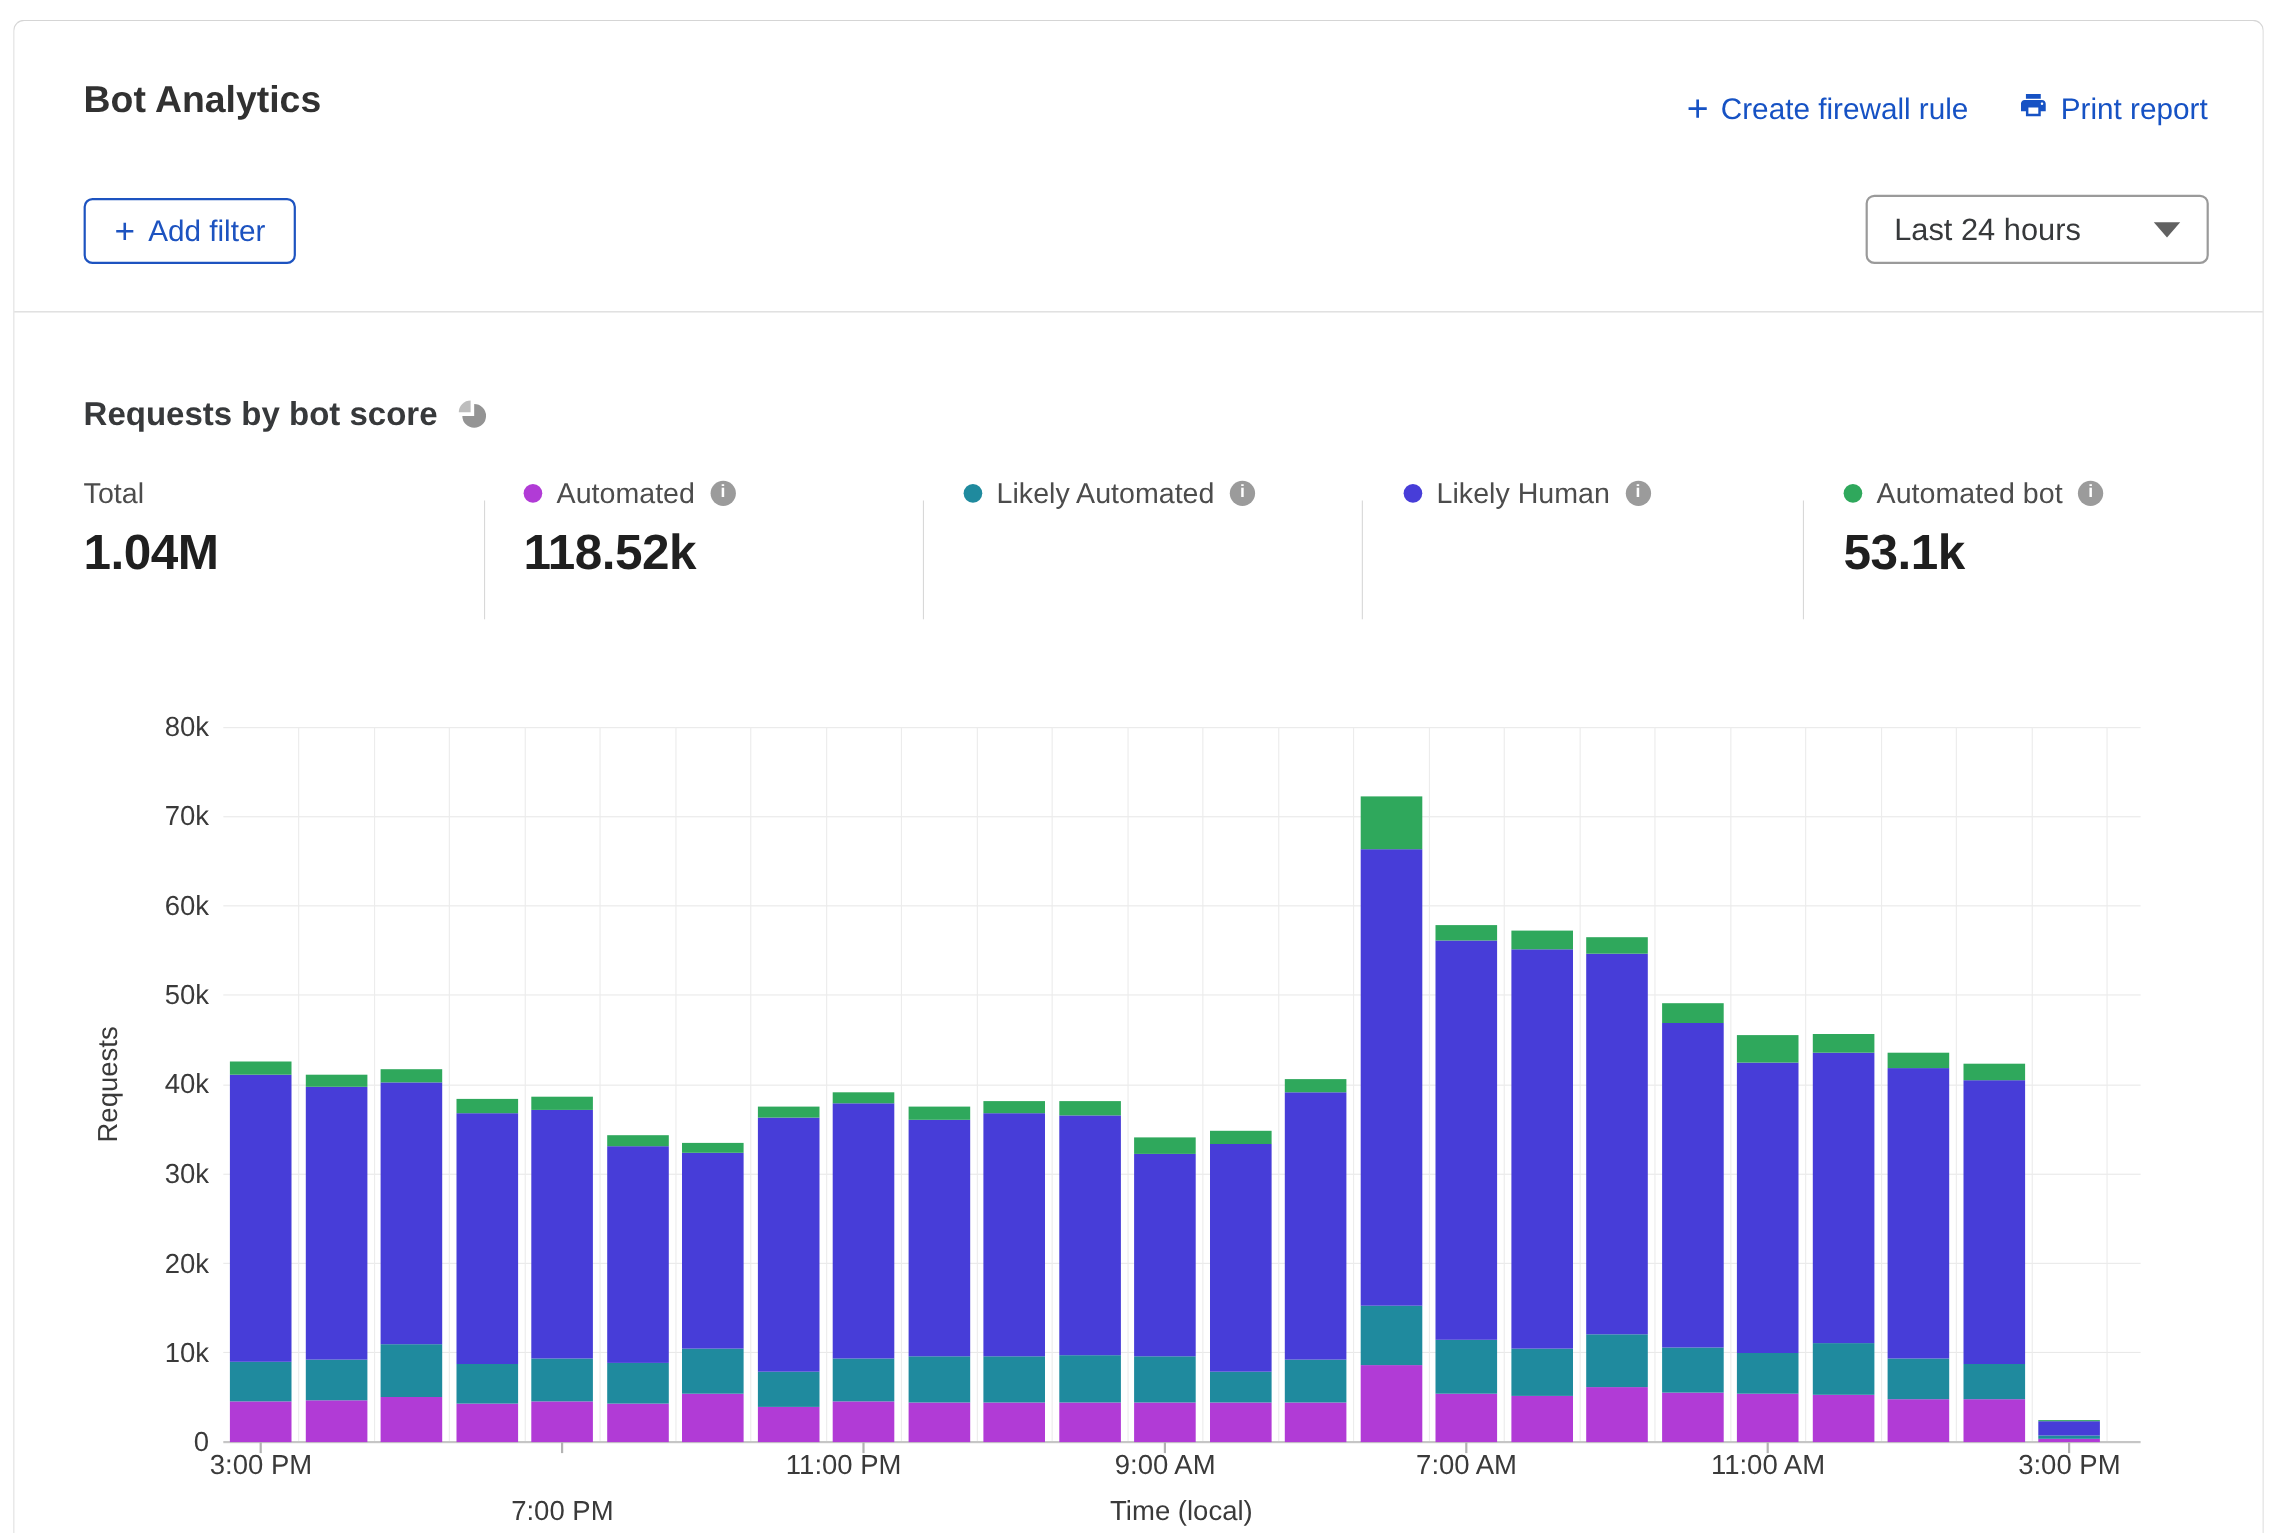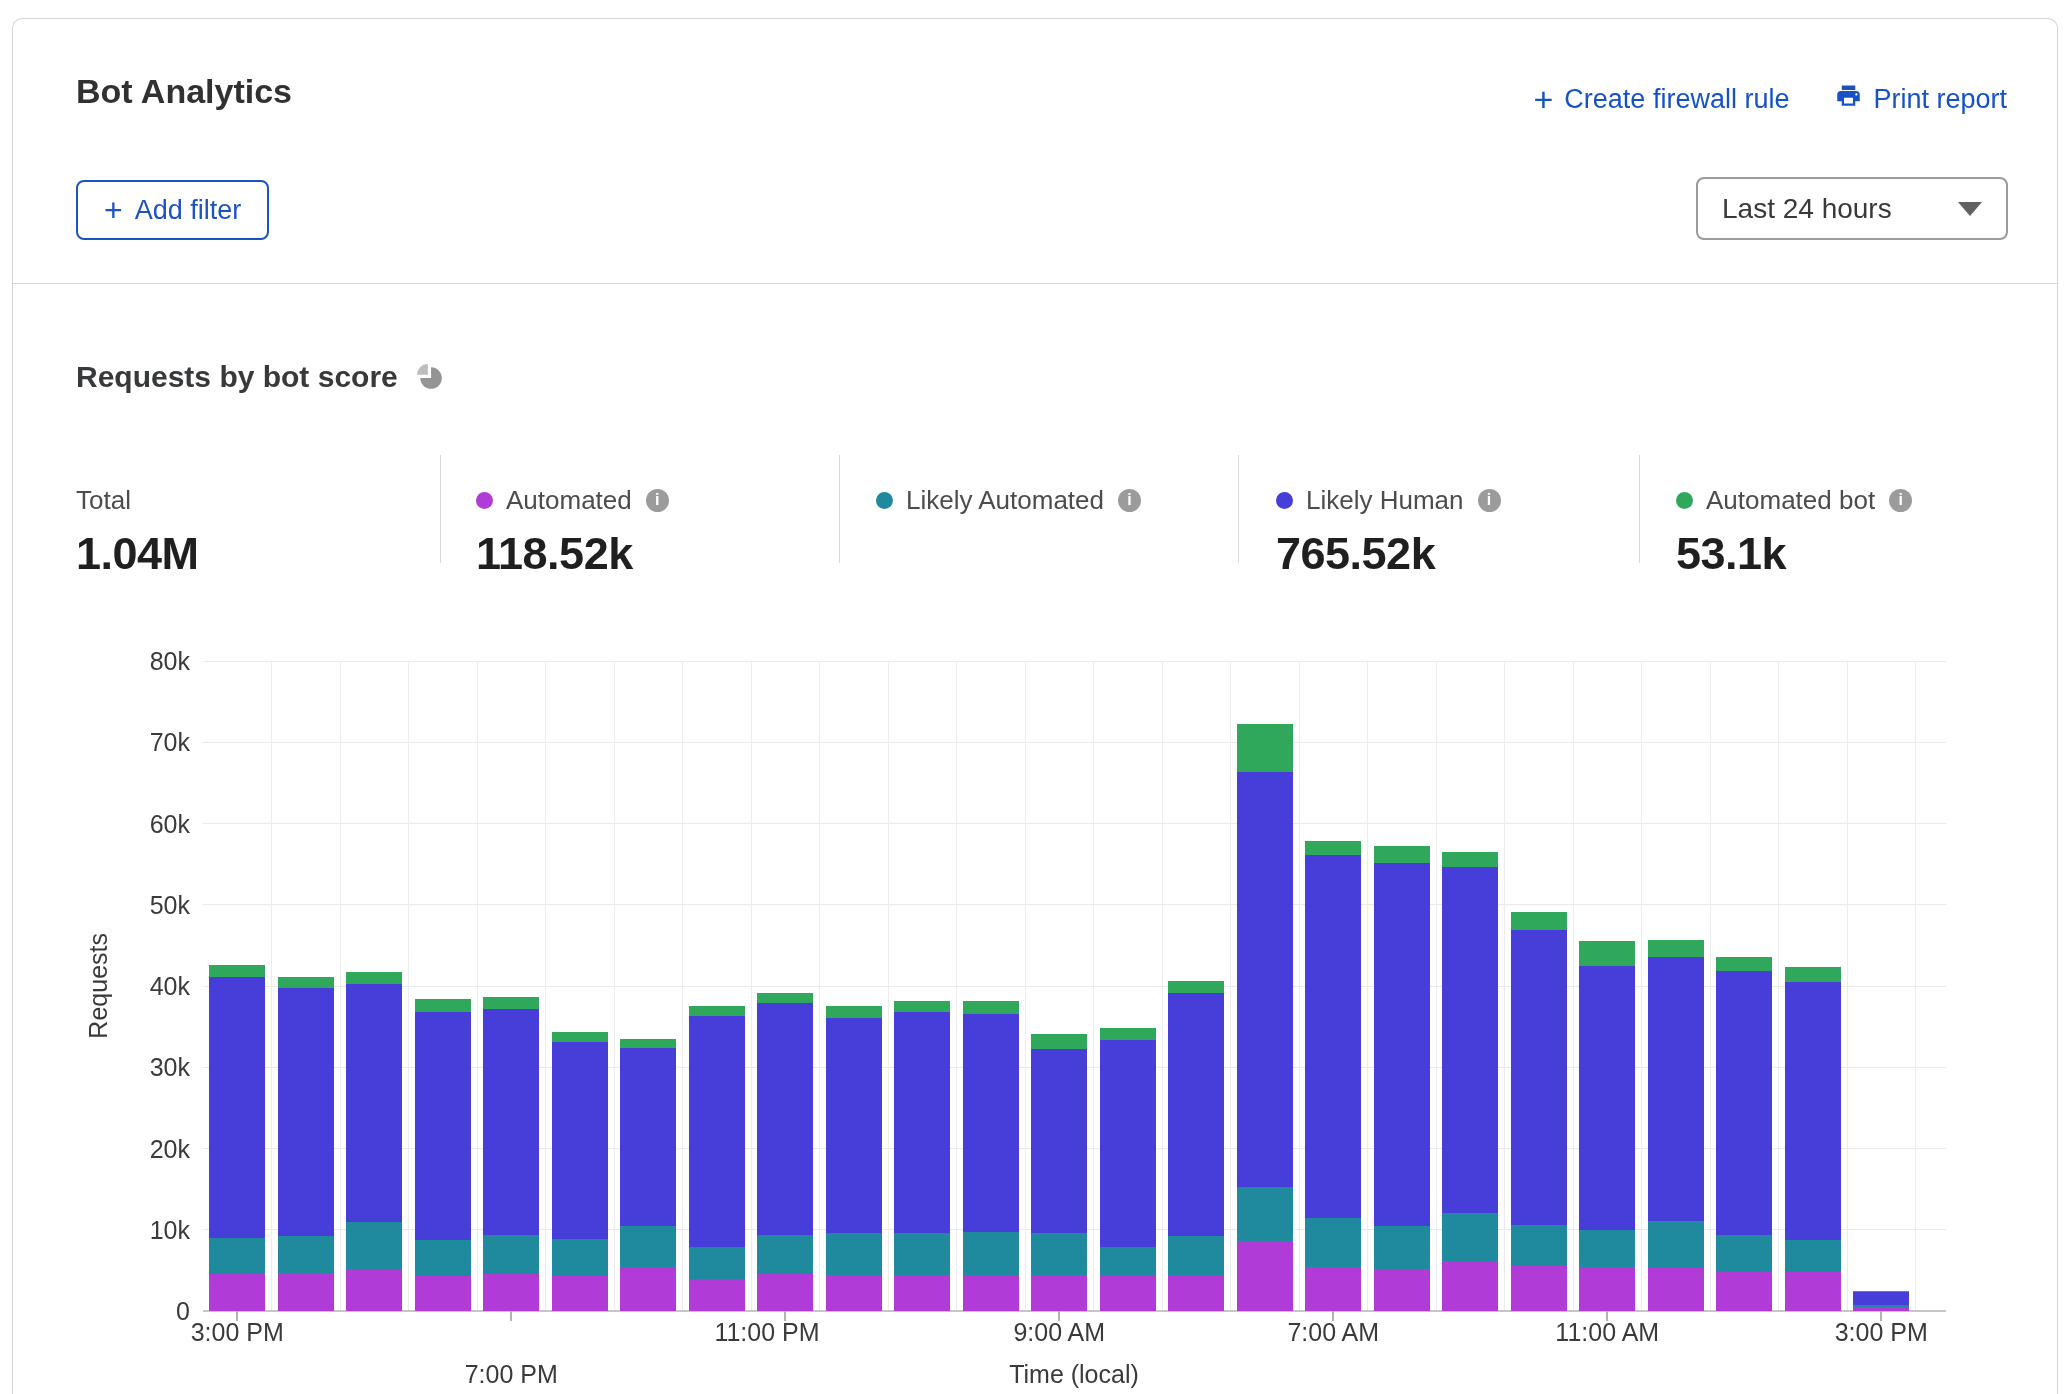--- a/index.html
+++ b/index.html
@@ -31,7 +31,7 @@
   .section-title { font-size: 30px; font-weight: 700; color: #37393b; }
   .pie-icon svg { width: 28px; height: 28px; display: block; }
 
-  .stat { position: absolute; top: 485px; }
+  .stat { position: absolute; top: 433px; }
   .stat-label-row { display: flex; align-items: center; height: 30px; }
   .stat-label { font-size: 26px; color: #4c4c4c; }
   .stat-dot { width: 17px; height: 17px; border-radius: 50%; margin-right: 13px; }

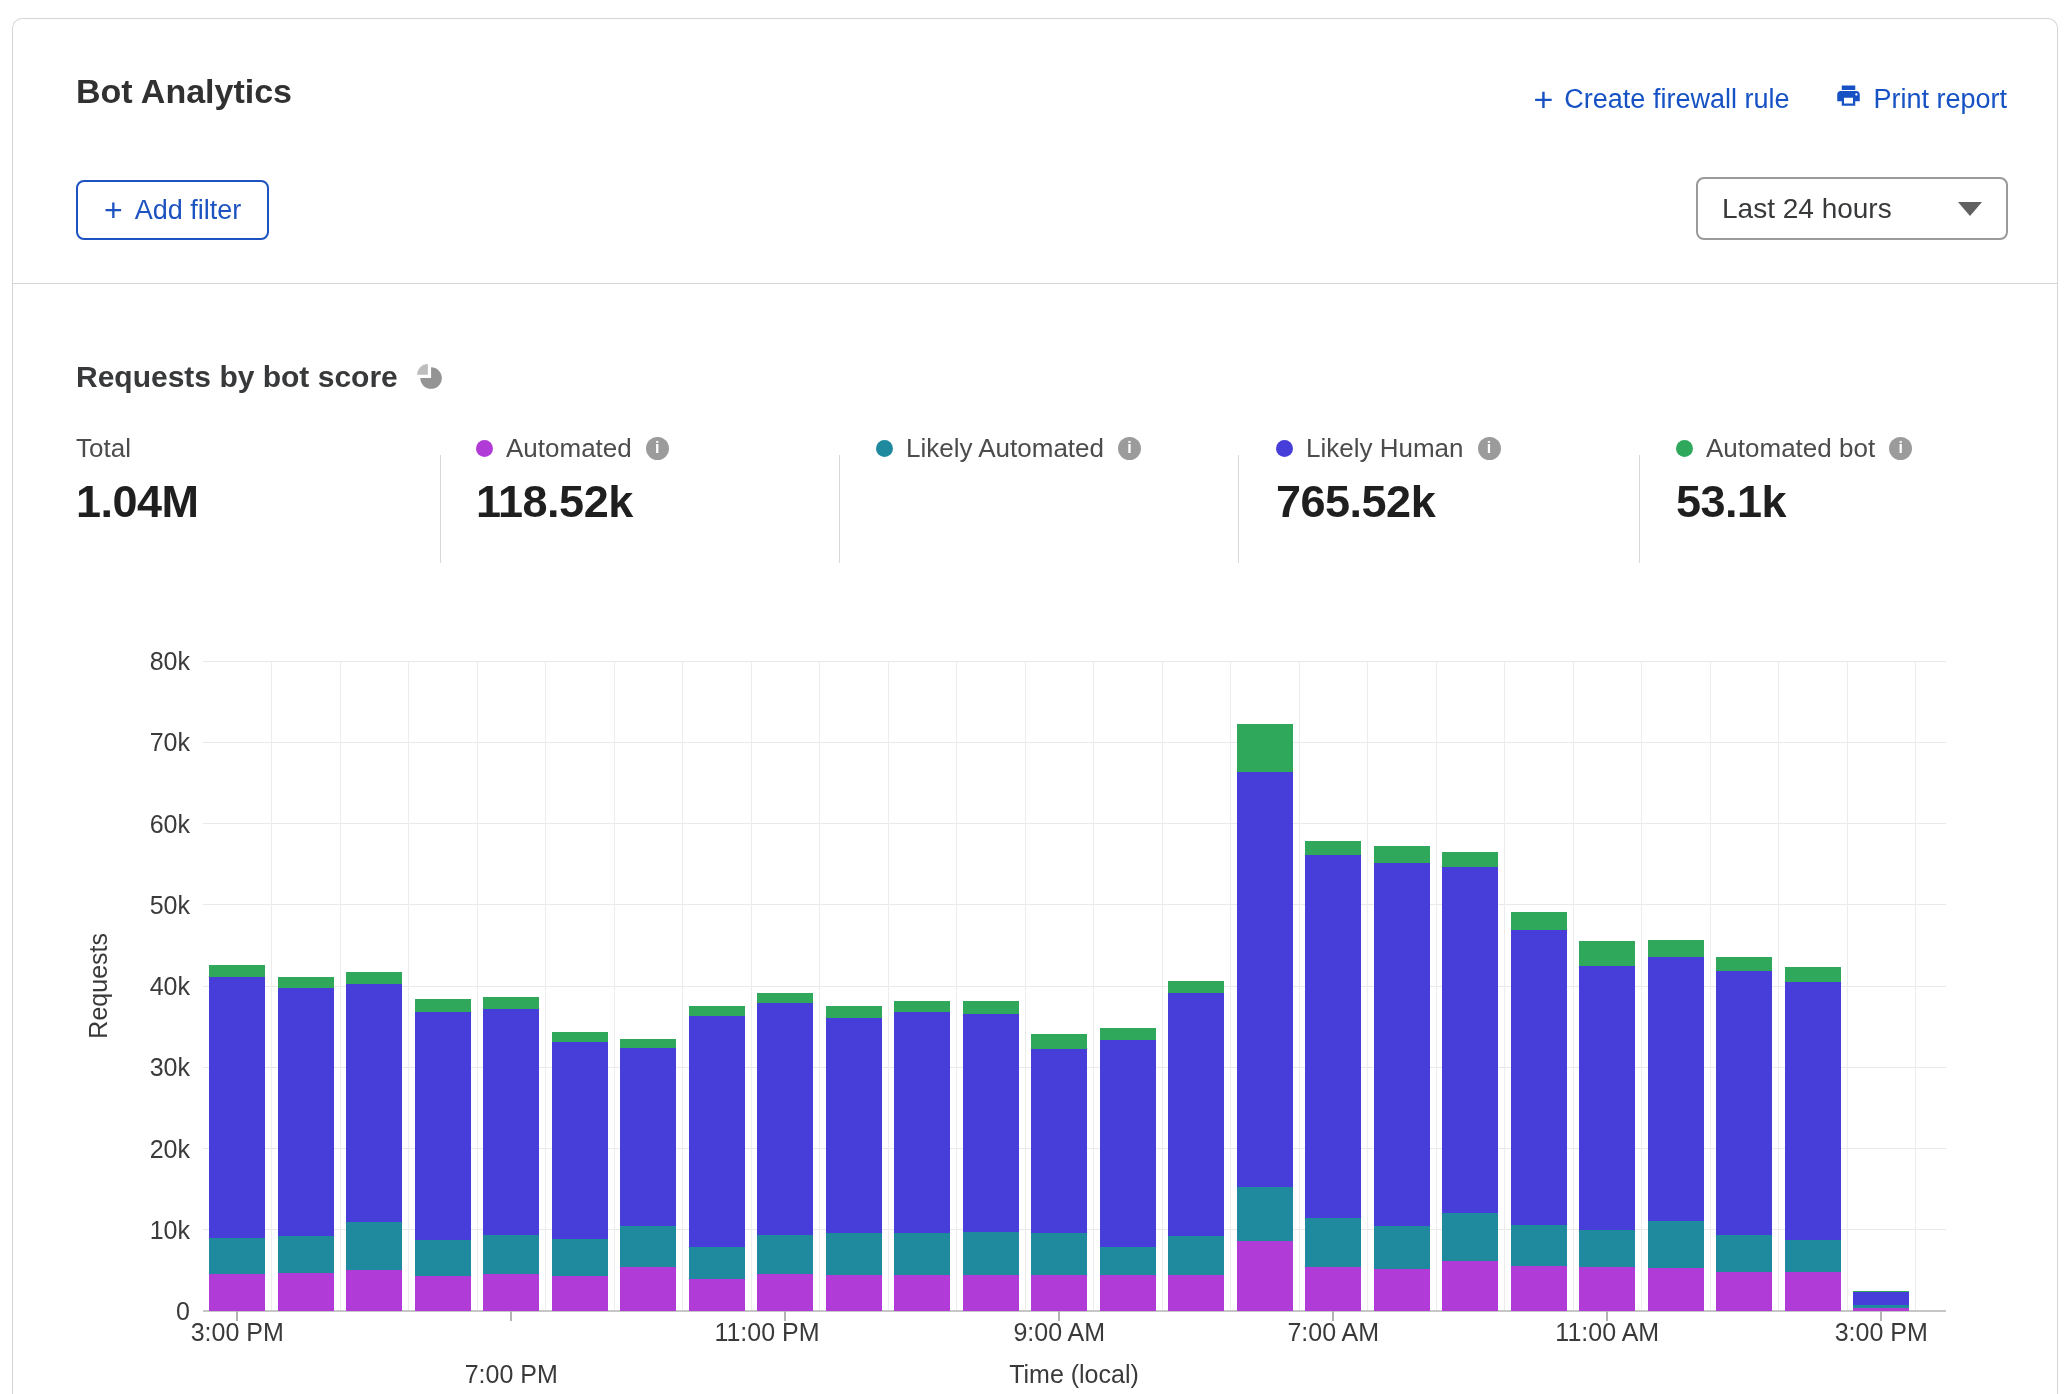--- a/index.html
+++ b/index.html
@@ -129,7 +129,6 @@
     <span class="stat-label">Likely Human</span>
     <span class="info-icon">i</span>
   </div>
-  <div class="stat-value">765.52k</div>
 </div>
 <div class="stat-divider" style="left:1639px"></div>
 <div class="stat" style="left:1676px">

